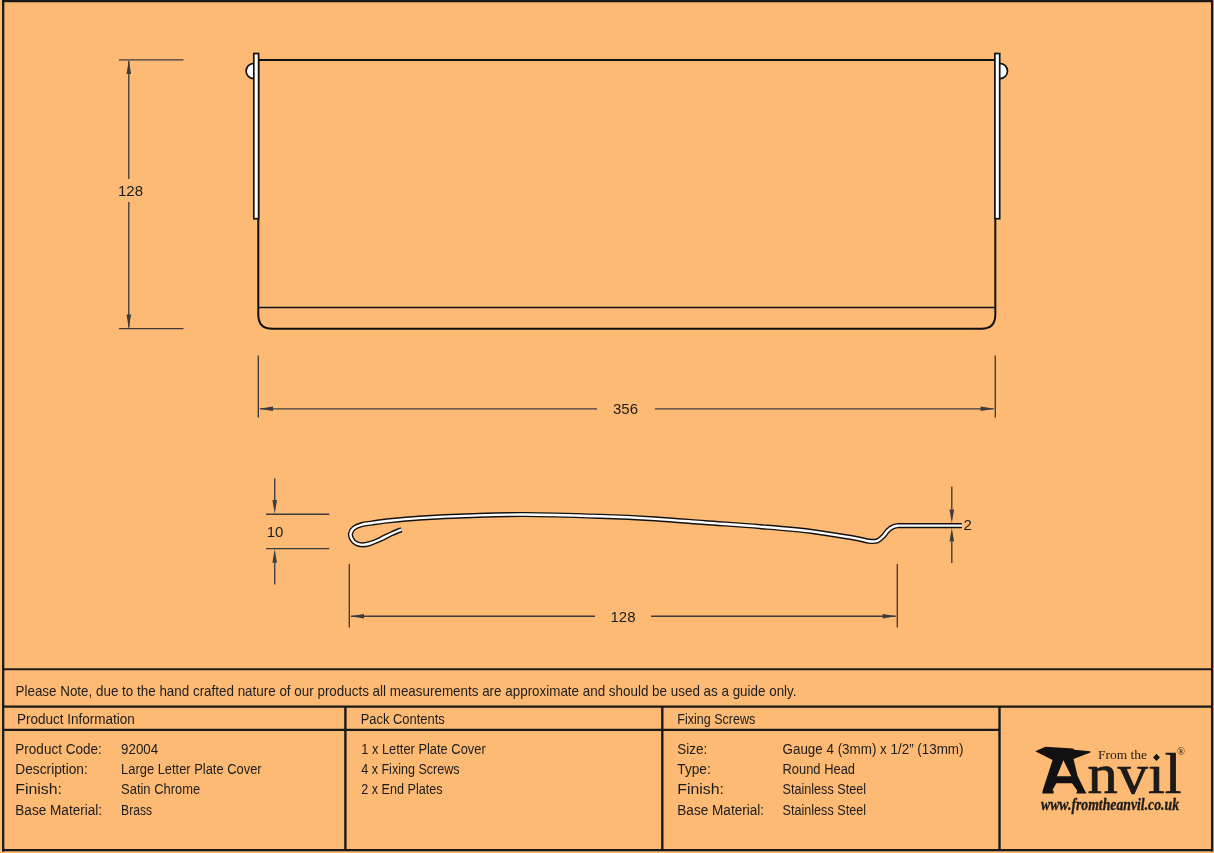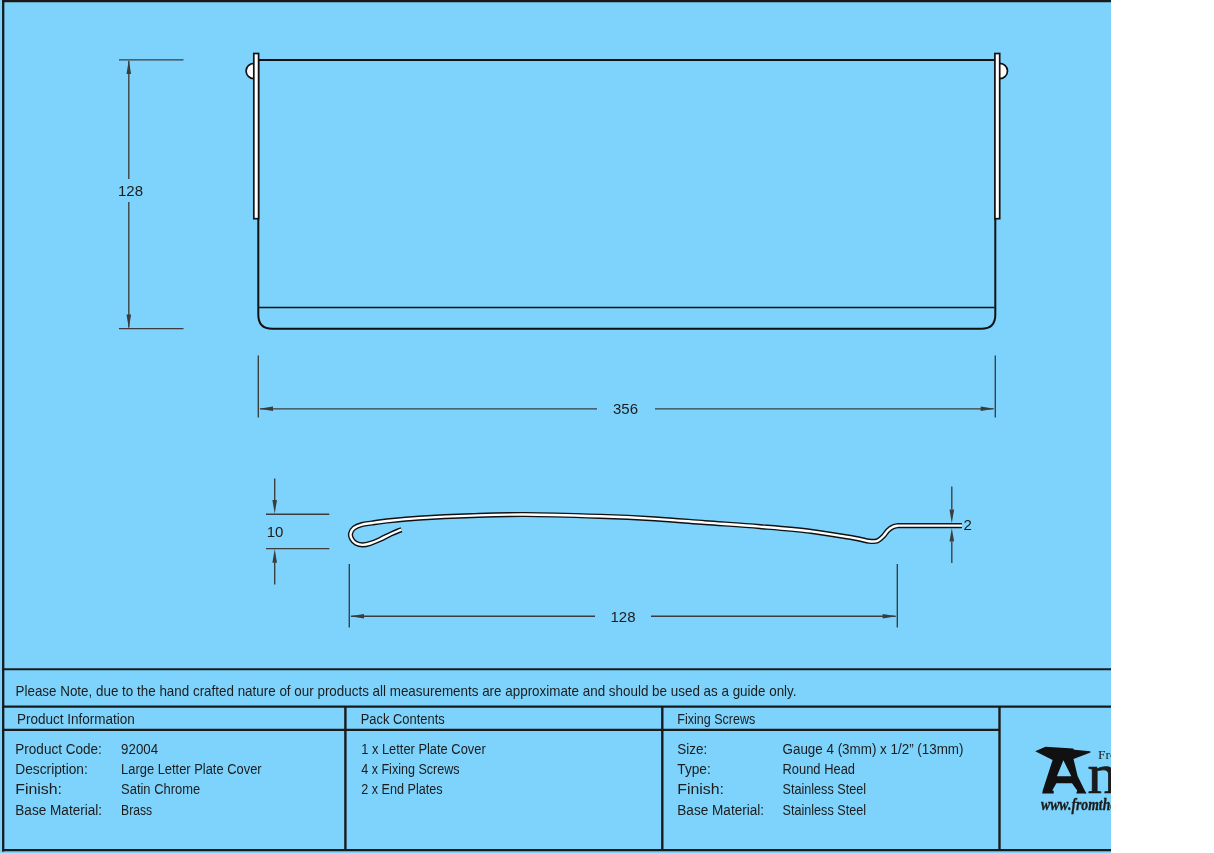--- a/index.html
+++ b/index.html
@@ -3,7 +3,7 @@
 <meta charset="utf-8">
 <style>
   html,body{margin:0;padding:0;background:#ffffff;}
-  #page{position:relative;width:1111px;height:853px;background:#7dd3fc;overflow:hidden;
+  #page{position:relative;width:1214px;height:853px;background:#fdba74;overflow:hidden;
         font-family:"Liberation Sans", sans-serif;}
   svg{position:absolute;left:0;top:0;}
   text{fill:#1c1c1c;font-family:"Liberation Sans", sans-serif;}

